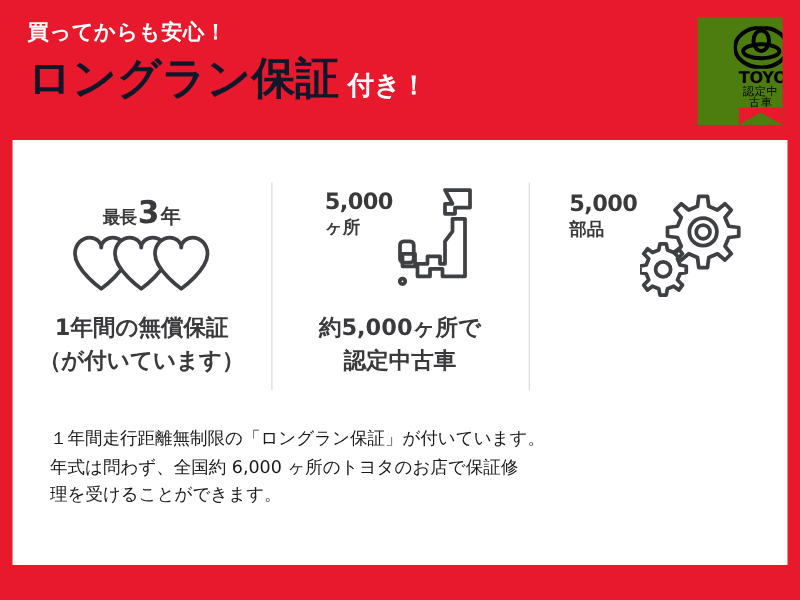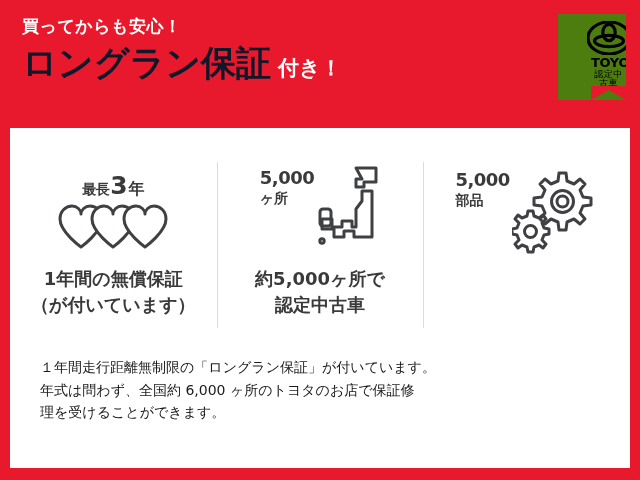--- a/index.html
+++ b/index.html
@@ -130,7 +130,6 @@
     width: 620px;
     height: 340px;
     background: #ffffff;
-    margin-top: 16px;
   }
 
   

